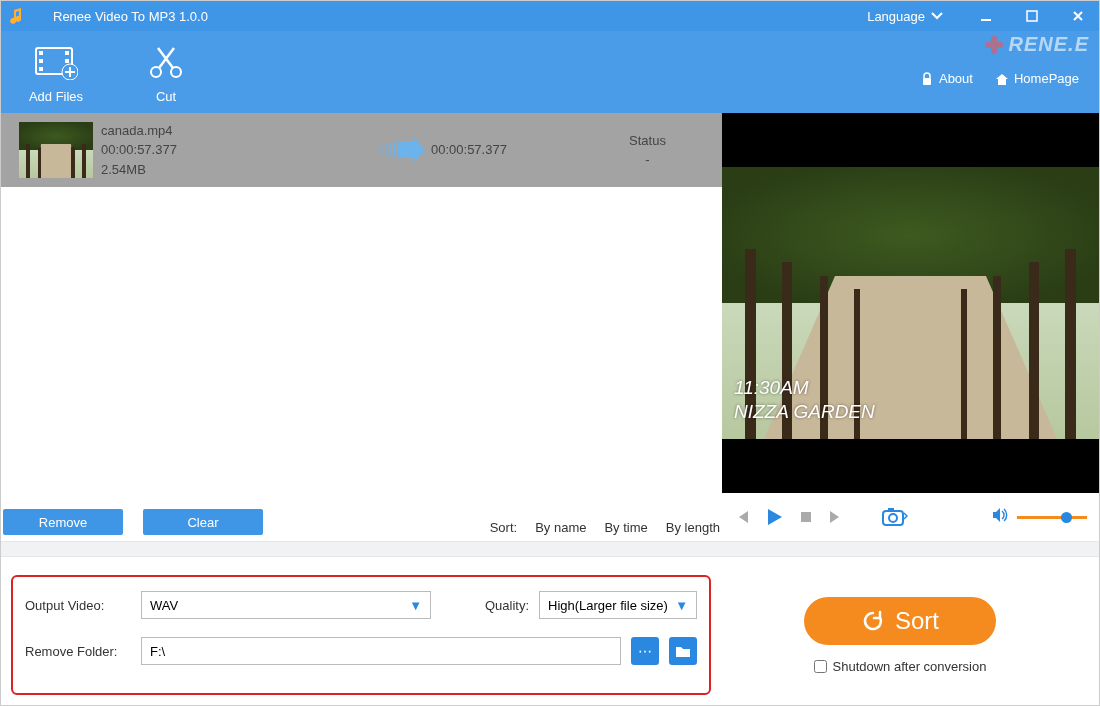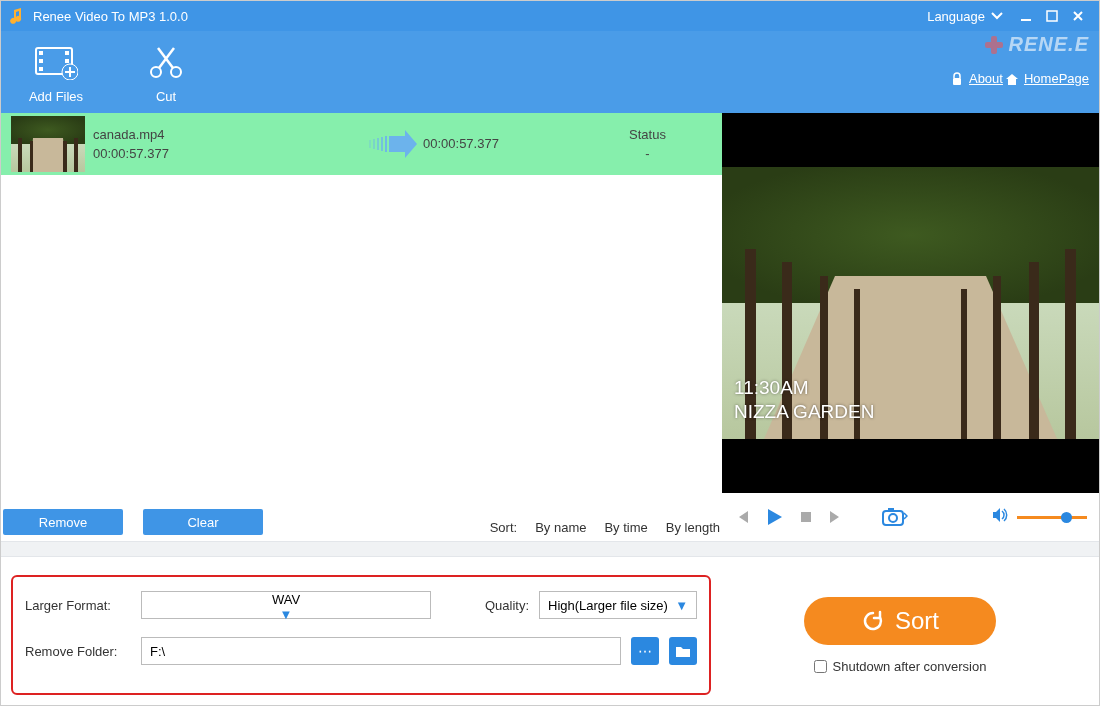--- a/index.html
+++ b/index.html
@@ -6,7 +6,7 @@
   body { width: 1100px; height: 706px; overflow: hidden; background: #fff; border: 1px solid #ccc; }
 
   
-  .titlebar { height: 30px; background: #3f95e6; display: flex; align-items: center; color: #fff; font-size: 13px; padding: 0 8px; }
+  .titlebar { height: 30px; background: #3f95e6; display: flex; align-items: center; color: #fff; font-size: 13px; padding: 0 8px; gap: 20px; }
   .titlebar .app-icon { width: 16px; height: 16px; margin-right: 8px; }
   .titlebar .title { flex: 1; }
   .titlebar .lang { margin-right: 10px; display: flex; align-items: center; gap: 6px; cursor: pointer; }

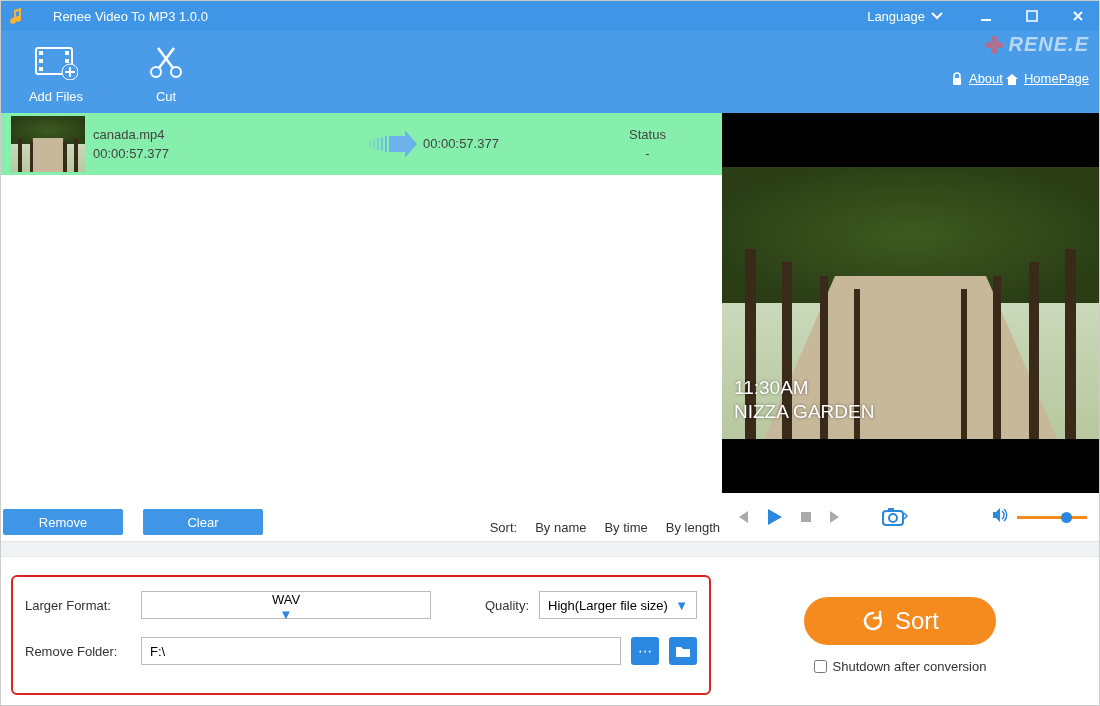--- a/index.html
+++ b/index.html
@@ -17,7 +17,7 @@
   .tool-btn { width: 110px; text-align: center; color: #fff; font-size: 13px; cursor: pointer; }
   .tool-btn .ticon { height: 46px; display:flex; align-items:center; justify-content:center; }
   .tool-btn .tlabel { margin-top: 4px; }
-  .toolbar .right-links { position:absolute; right:10px; top:40px; display:flex; gap:2px; color:#fff; font-size:13px;text-decoration:underline; }
+  .toolbar .right-links { position:absolute; right:20px; top:40px; display:flex; gap:22px; color:#fff; font-size:13px; }
   .toolbar .right-links .rlink { display:flex; align-items:center; gap:5px; cursor:pointer; }
   .brand-logo { position:absolute; right:10px; top:2px; color:#ffffff; font-style:italic; font-weight:bold; font-size:20px; opacity:0.6; letter-spacing:1px; display:flex; align-items:flex-end; gap:4px;}
 

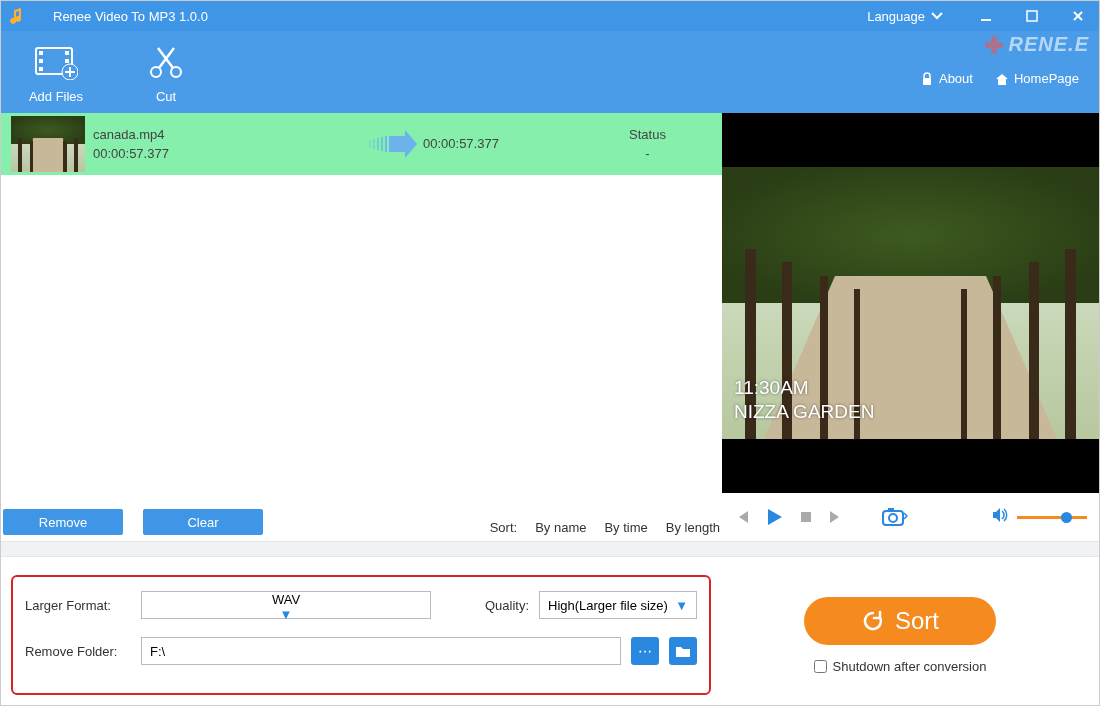--- a/index.html
+++ b/index.html
@@ -25,7 +25,7 @@
   .main { display:flex; height: 428px; }
   .left-col { width: 721px; display:flex; flex-direction:column; }
   .file-list { flex:1; overflow:auto; }
-  .file-row { height: 62px; background:#86efac; display:flex; align-items:center; padding:6px 10px; font-size:13px; color:#444; }
+  .file-row { height: 74px; background:#a3a3a3; display:flex; align-items:center; padding:6px 18px; font-size:13px; color:#444; }
   .thumb { width: 74px; height:56px; background:#7a8; margin-right:8px; position:relative; overflow:hidden; }
   .src-info { width: 270px; line-height:1.5; }
   .arrow-col { width:60px; display:flex; align-items:center; justify-content:center; }

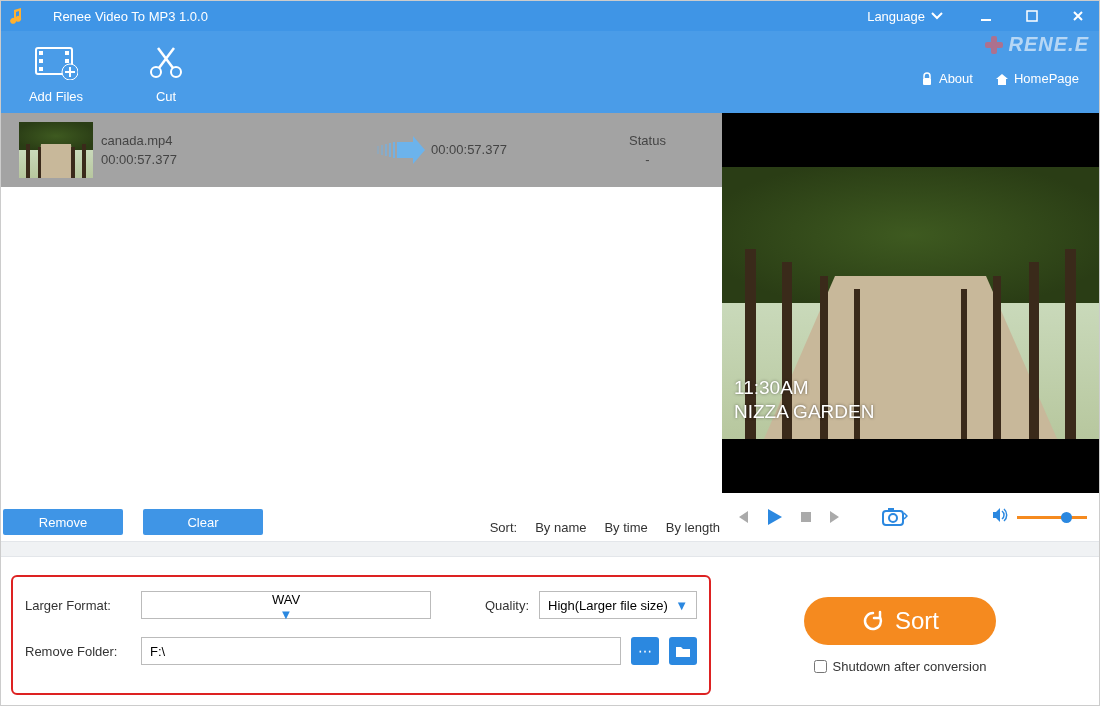--- a/index.html
+++ b/index.html
@@ -179,6 +179,7 @@
         <div class="src-info">
           <div>canada.mp4</div>
           <div>00:00:57.377</div>
+          <div>2.54MB</div>
         </div>
         <div class="arrow-col">
           <svg width="48" height="28" viewBox="0 0 48 28">

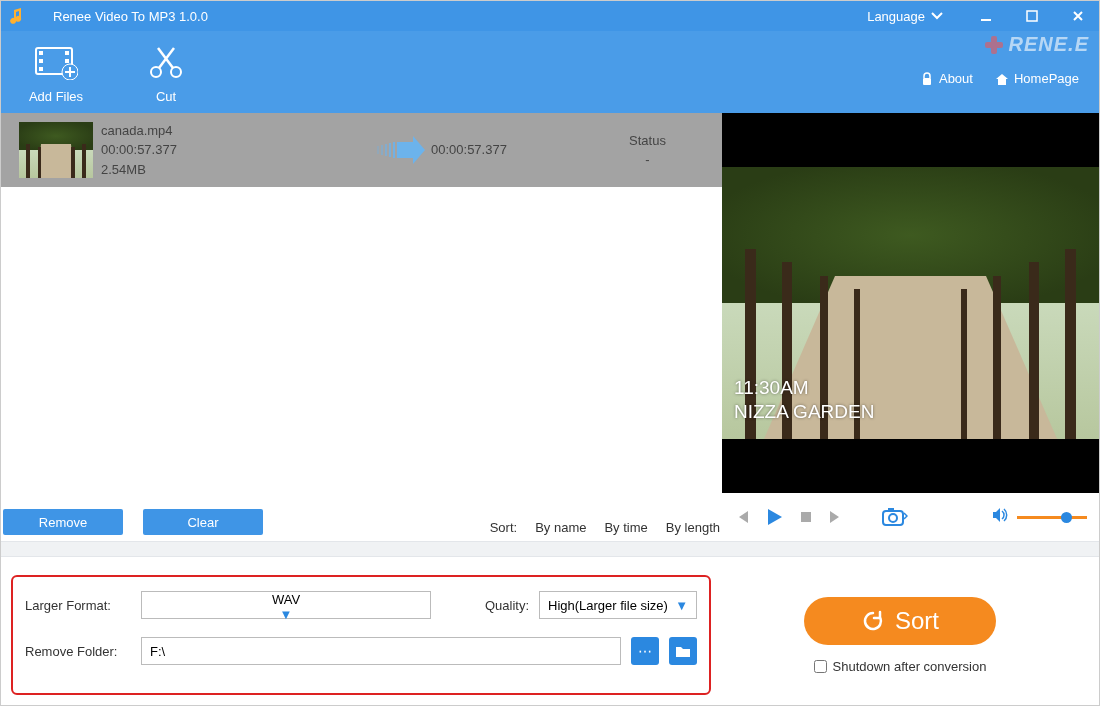--- a/index.html
+++ b/index.html
@@ -39,7 +39,7 @@
   .sort-opt { cursor:pointer; }
 
   .right-col { width: 377px; background:#000; display:flex; flex-direction:column; }
-  .preview { flex:1; position:relative; background:#000; display:flex; align-items:center; justify-content:center;}
+  .preview { flex:1; position:relative; background:#000; display:flex; align-items:center; justify-content:center;font-style:italic;}
   .preview-inner { position:absolute; left:0; right:0; top:54px; bottom:54px; background:linear-gradient(#6b8a3c,#a6c48a); overflow:hidden;}
   .overlay-text { position:absolute; left:12px; bottom:68px; color:#fff; font-family: "Times New Roman", serif; font-size:19px; line-height:1.3; text-shadow:0 0 3px rgba(0,0,0,0.5);}
   .player-bar { height:48px; background:#fff; display:flex; align-items:center; padding:0 12px; gap:14px; }

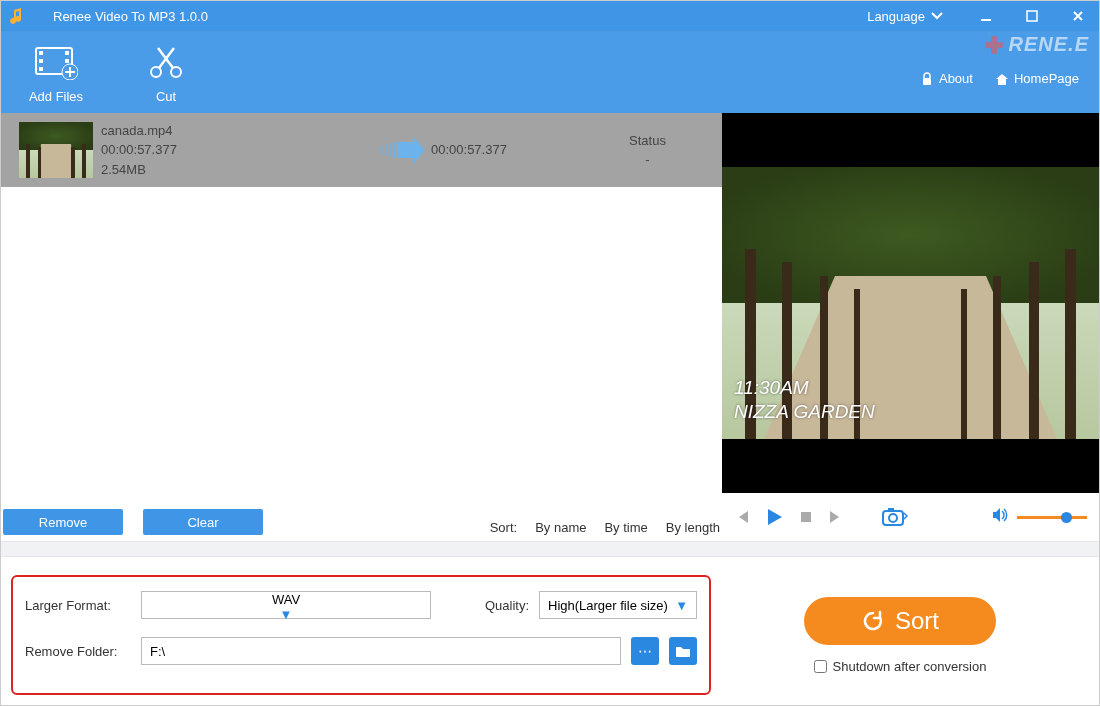--- a/index.html
+++ b/index.html
@@ -284,7 +284,7 @@
 <div class="bottom">
   <div class="out-box">
     <div class="out-row">
-      <span class="out-label">Larger Format:</span>
+      <span class="out-label">Output Video:</span>
       <div class="combo fmt-combo">
         <span class="ctext">WAV</span>
         <span class="carrow">▼</span>

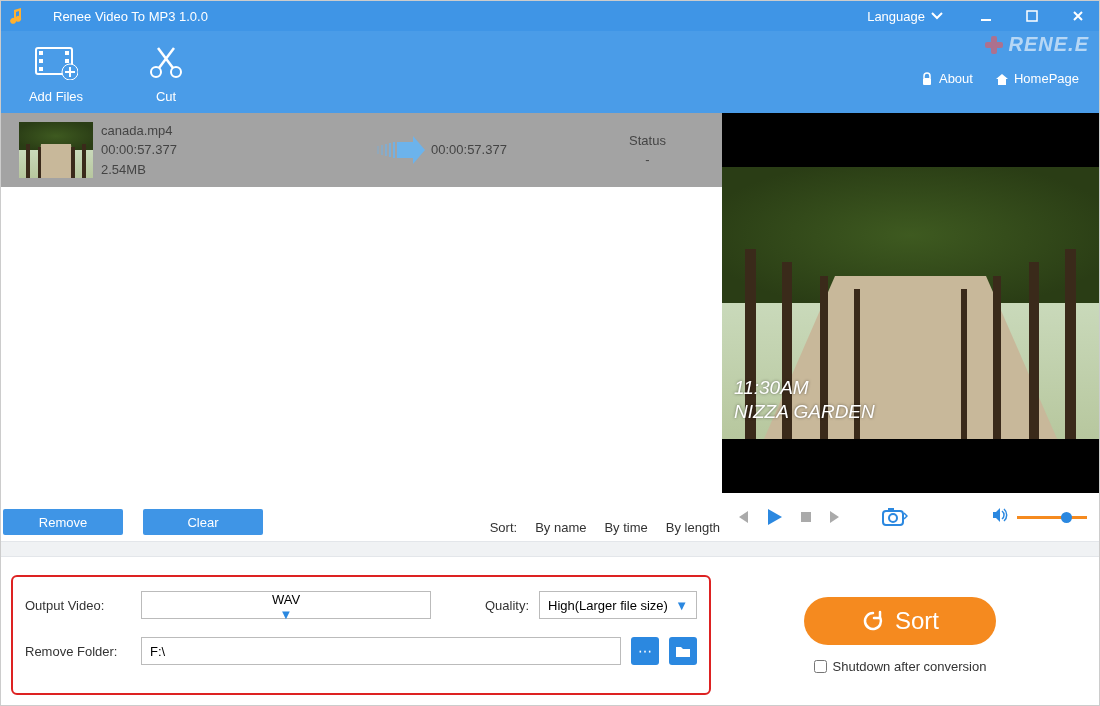--- a/index.html
+++ b/index.html
@@ -61,7 +61,7 @@
   .combo { border:1px solid #bbb; height:28px; display:flex; align-items:center; padding:0 8px; background:#fff; cursor:pointer; }
   .combo .ctext { flex:1; }
   .combo .carrow { color:#2b88e0; }
-  .fmt-combo { width:290px;flex-direction:column; }
+  .fmt-combo { width:290px; }
   .qual-combo { width:158px; }
   .folder-input { flex:1; border:1px solid #bbb; height:28px; padding:0 8px; font-size:13px; }
   .icon-sq { width:28px; height:28px; background:#2b88e0; color:#fff; display:flex; align-items:center; justify-content:center; border-radius:3px; cursor:pointer; font-size:14px;}

